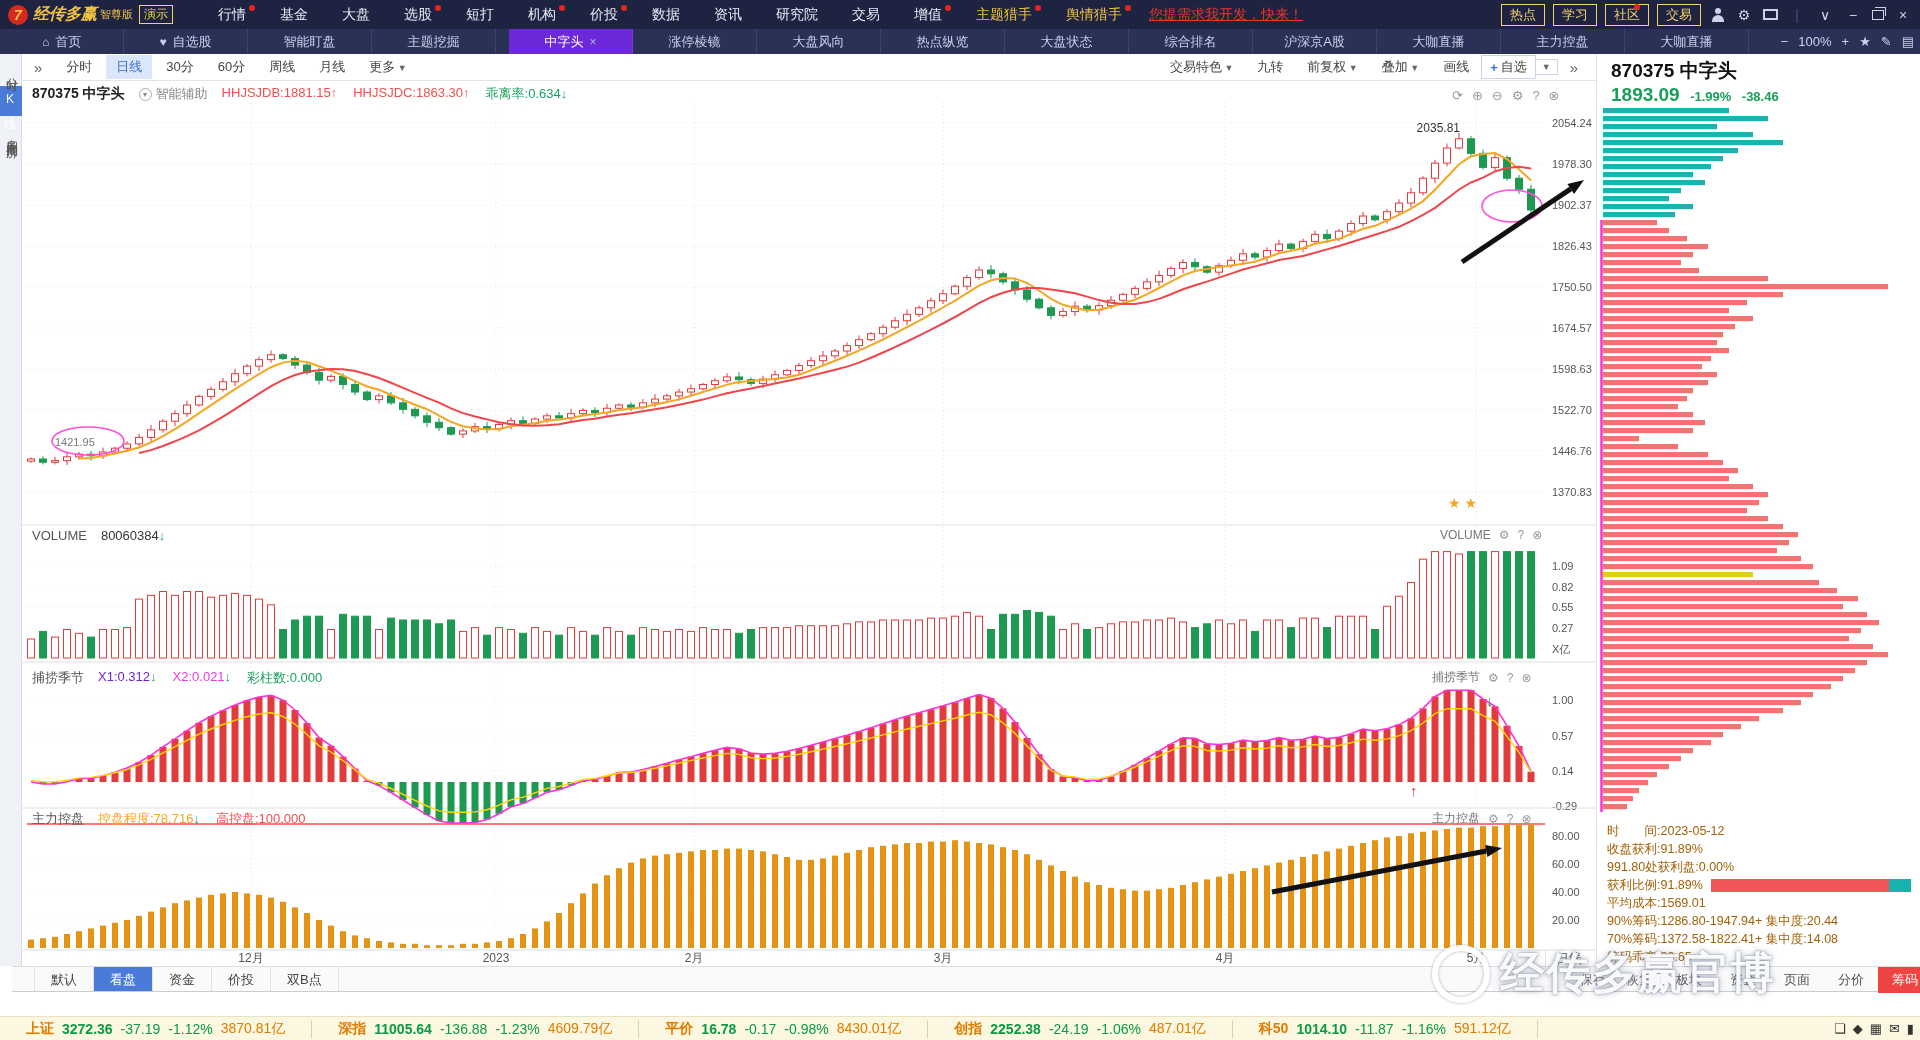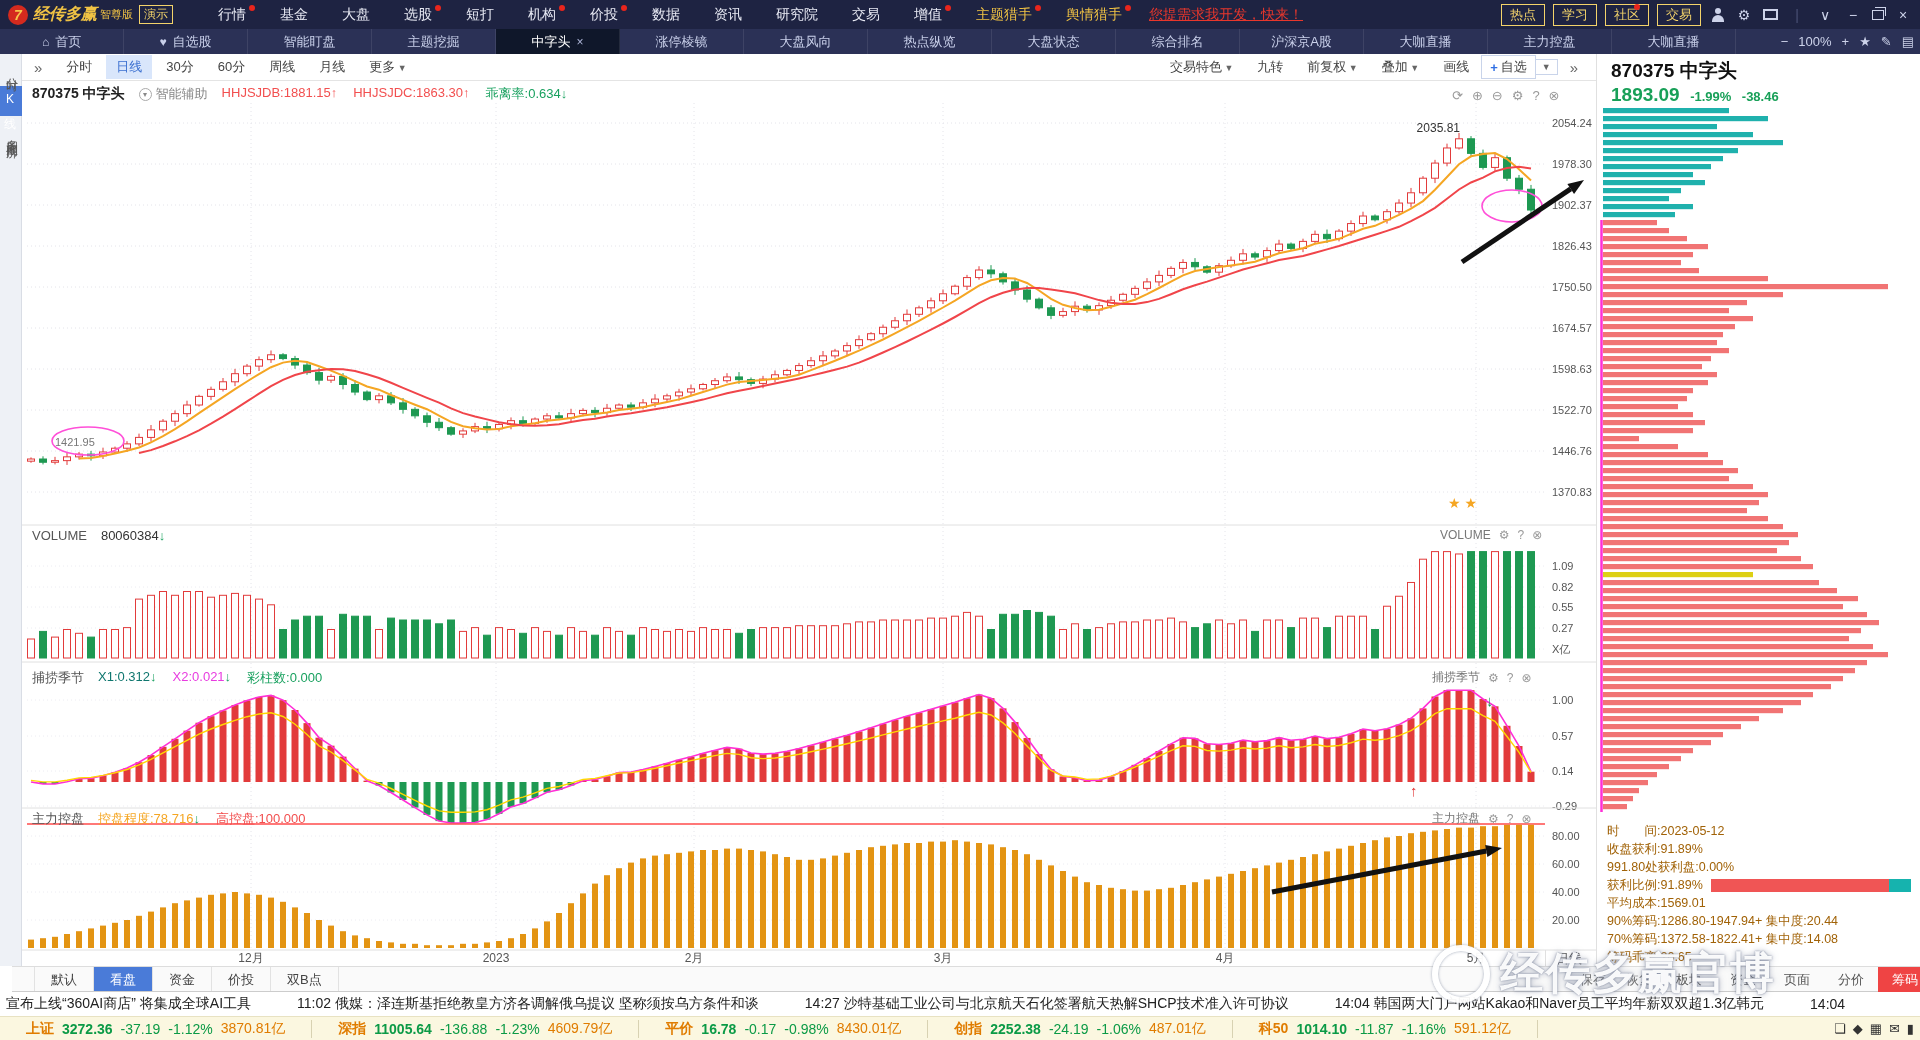--- a/index.html
+++ b/index.html
@@ -39,7 +39,7 @@
     display:flex; color:#c9d0ea; font-size:13px; z-index:5; }
   .ws-tab { flex:0 0 124px; display:flex; align-items:center; justify-content:center; gap:6px;
     border-right:1px solid rgba(255,255,255,.09); cursor:pointer; white-space:nowrap; }
-  .ws-tab.active { background:#0f172a; color:#fff; }
+  .ws-tab.active { background:#6d28d9; color:#fff;margin-left:13px; }
   .ws-close { font-size:12px; color:#aeb6d8; cursor:pointer; }
   #tabrow-right { position:absolute; right:6px; top:0; height:25px; display:flex; align-items:center;
     gap:10px; color:#cdd3ea; font-size:13px; }

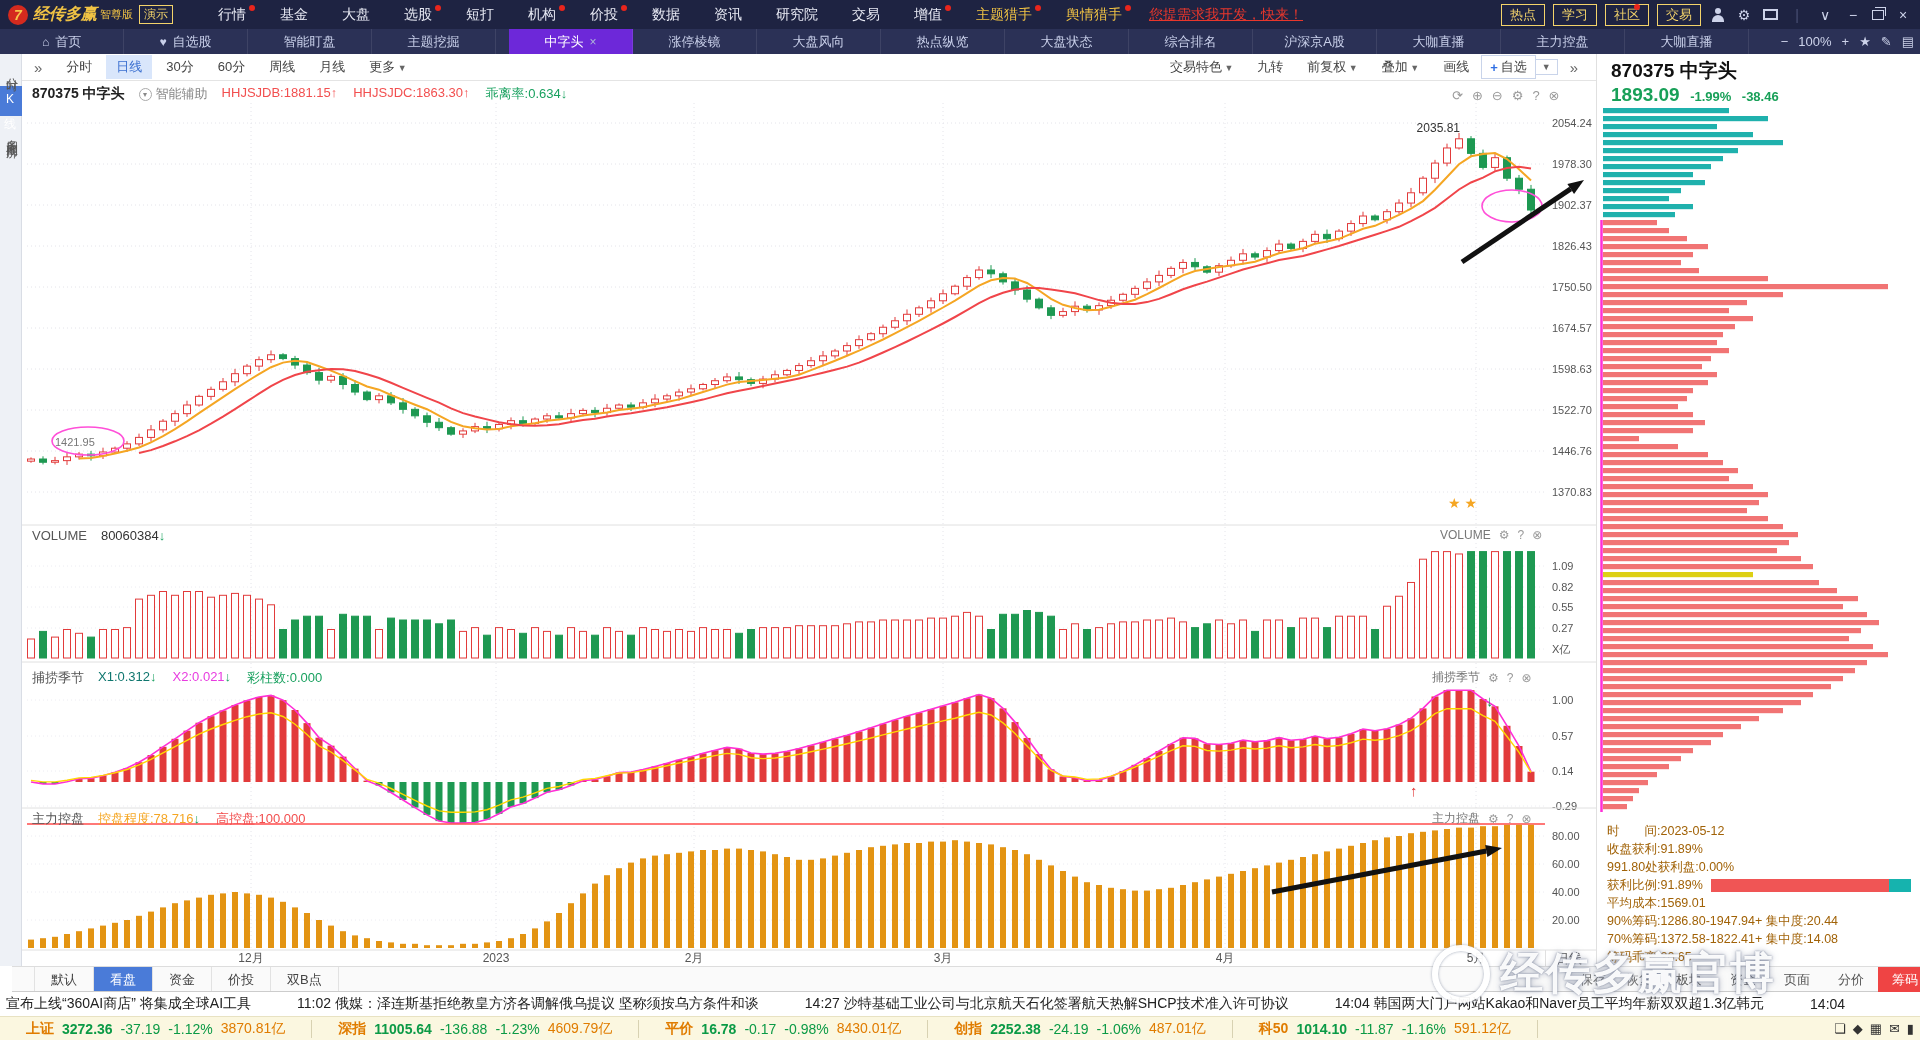--- a/index.html
+++ b/index.html
@@ -1004,7 +1004,7 @@
   <div class="pane-header" style="left:32px; top:669px;">
     <span>捕捞季节</span>
     <span id="season-items" style="display:flex;gap:16px;">
-        <span><span style="color:#0f766e;">X1:0.312</span><span style="color:#19a15f;font-weight:bold;">↓</span></span>
+        <span><span style="color:#6d28d9;">X1:0.312</span><span style="color:#19a15f;font-weight:bold;">↓</span></span>
         <span><span style="color:#e83ce0;">X2:0.021</span><span style="color:#19a15f;font-weight:bold;">↓</span></span>
         <span><span style="color:#19a15f;">彩柱数:0.000</span></span>
       </span>

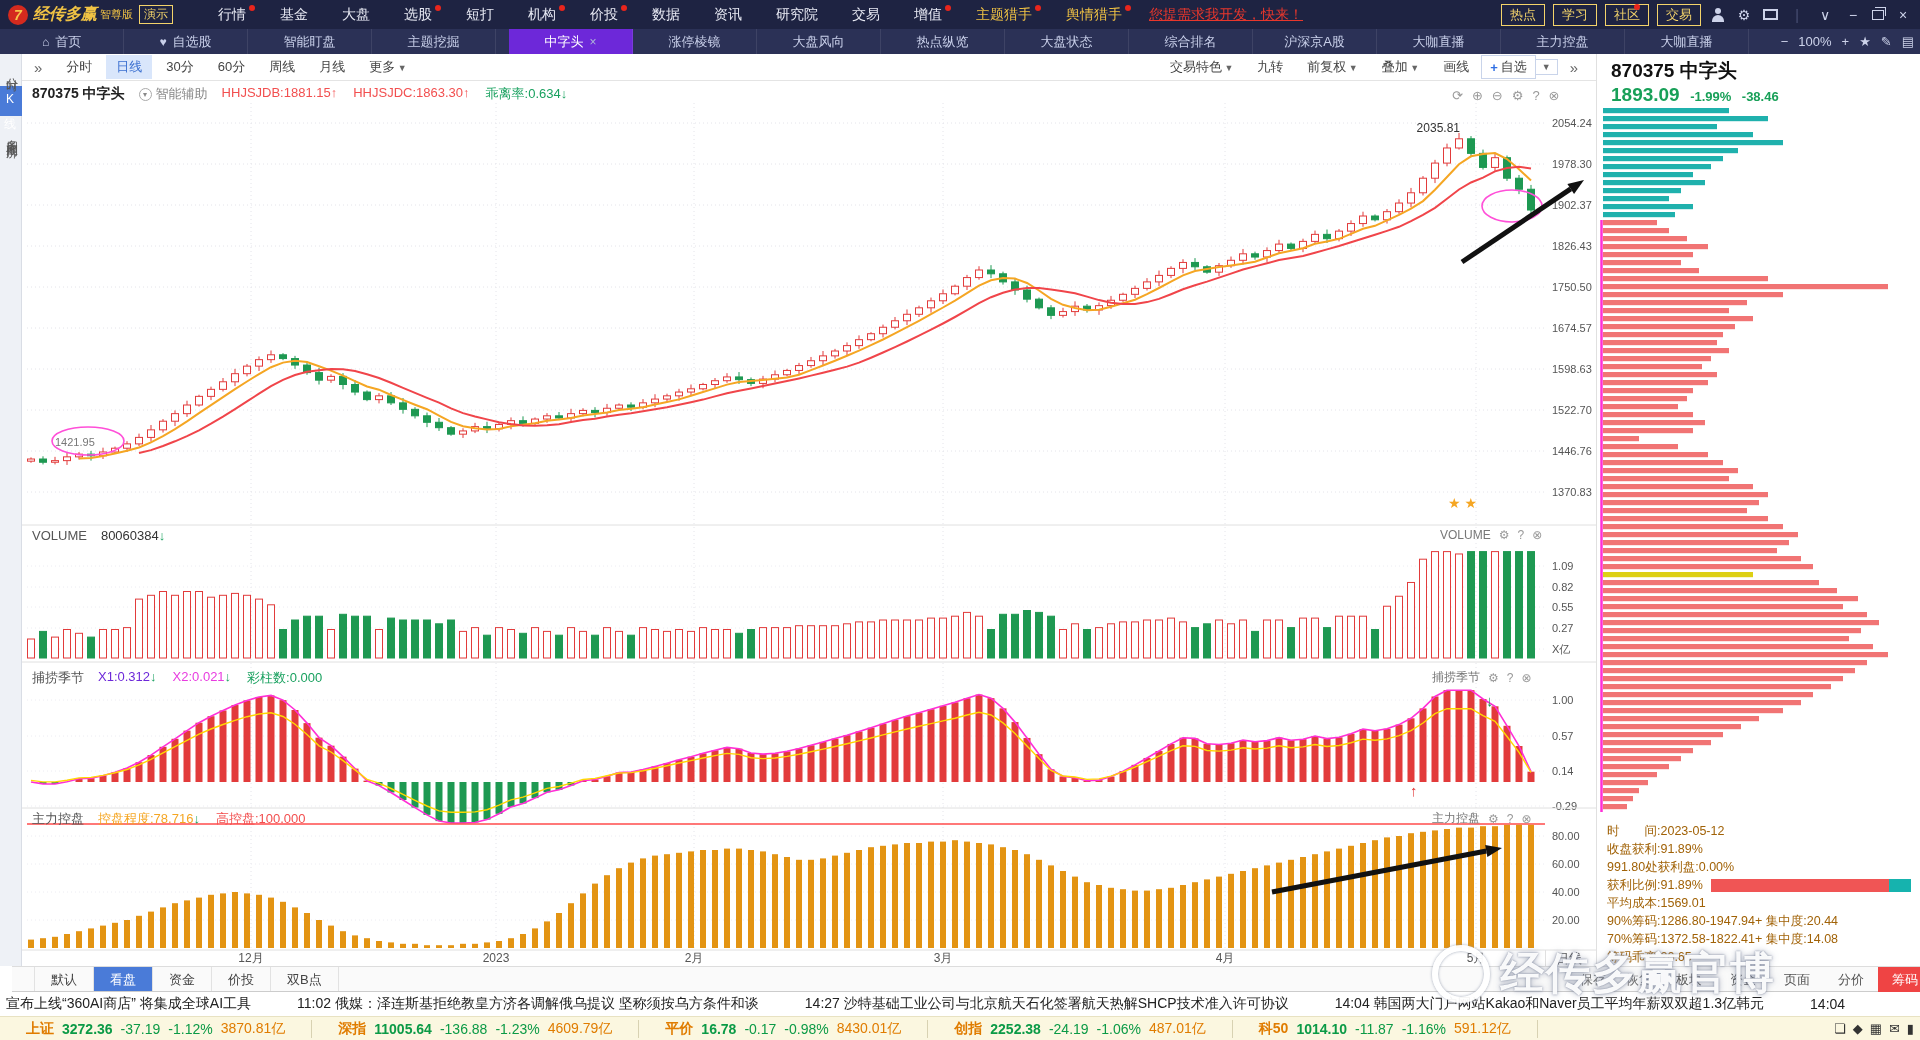--- a/index.html
+++ b/index.html
@@ -1163,13 +1163,6 @@
     </div>
   </div>
 
-  <div id="newsbar">
-      <span>宣布上线“360AI商店” 将集成全球AI工具</span>
-      <span>11:02 俄媒：泽连斯基拒绝教皇方济各调解俄乌提议 坚称须按乌方条件和谈</span>
-      <span>14:27 沙特基础工业公司与北京航天石化签署航天热解SHCP技术准入许可协议</span>
-      <span>14:04 韩国两大门户网站Kakao和Naver员工平均年薪双双超1.3亿韩元</span>
-      <span>14:04</span>
-    </div>
 
   <div id="indexbar">
     <div id="idx-groups" style="display:flex;">

